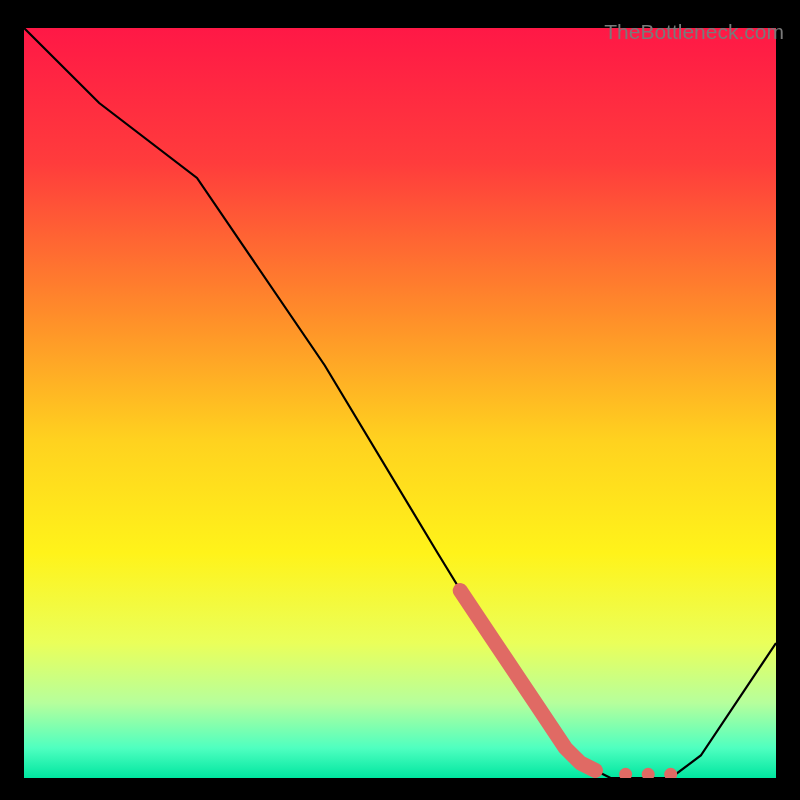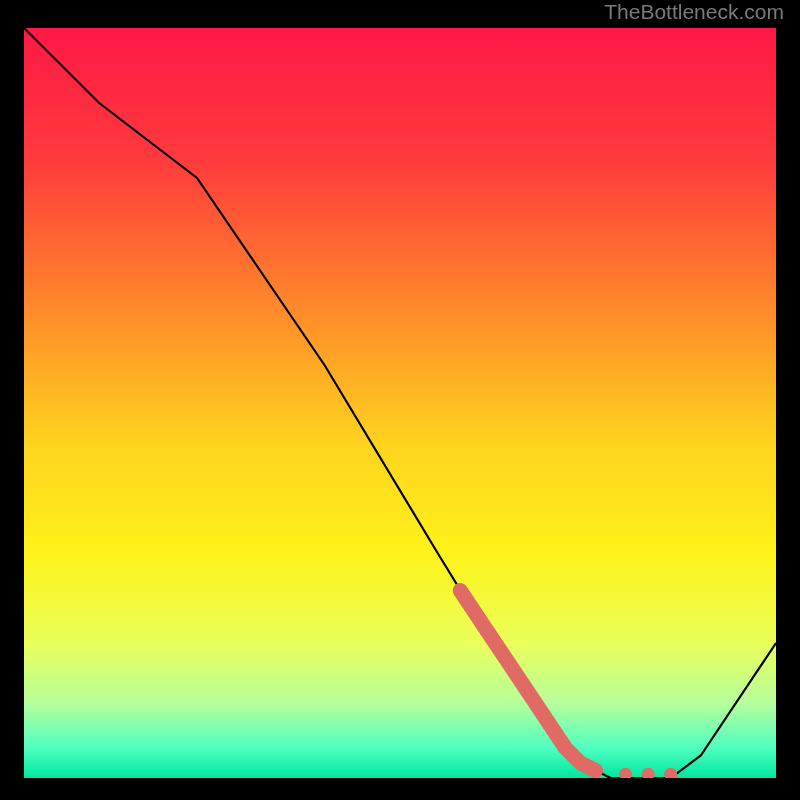--- a/index.html
+++ b/index.html
@@ -12,7 +12,7 @@
   }
   .attribution {
     position: absolute;
-    top: 0;
+    top: 20px;
     right: 16px;
     color: #7a7a7a;
     font-size: 21px;

